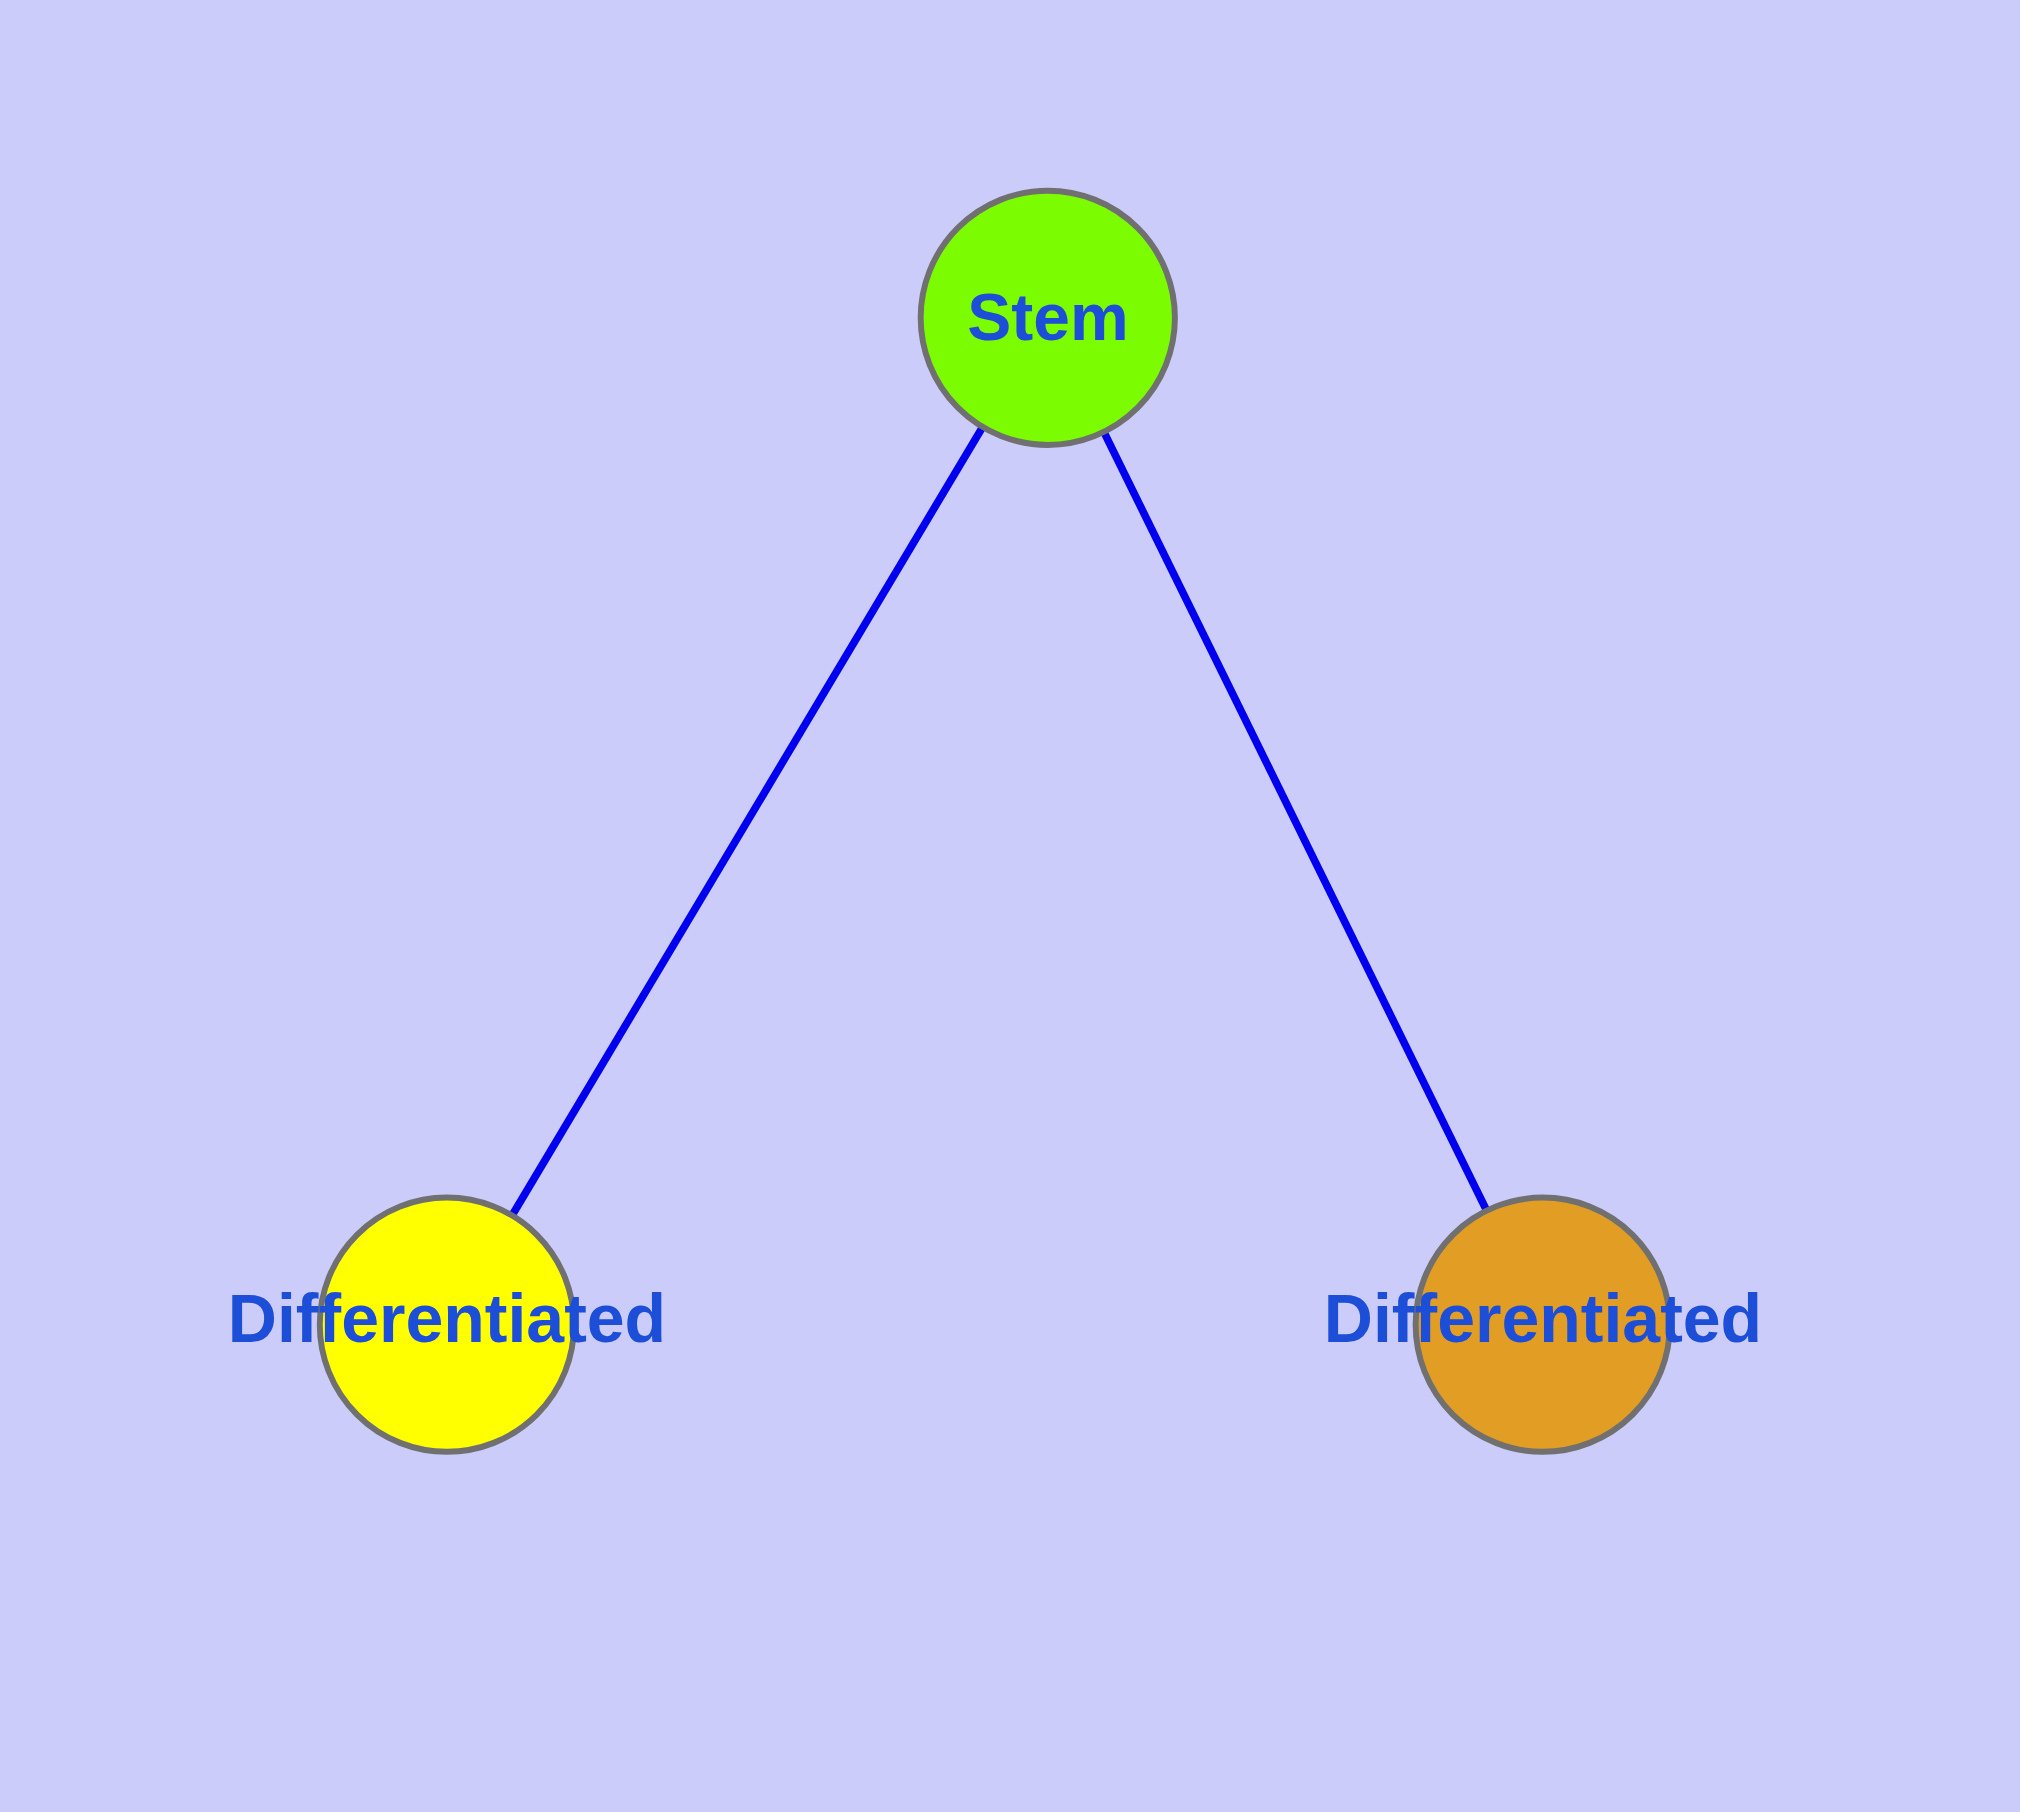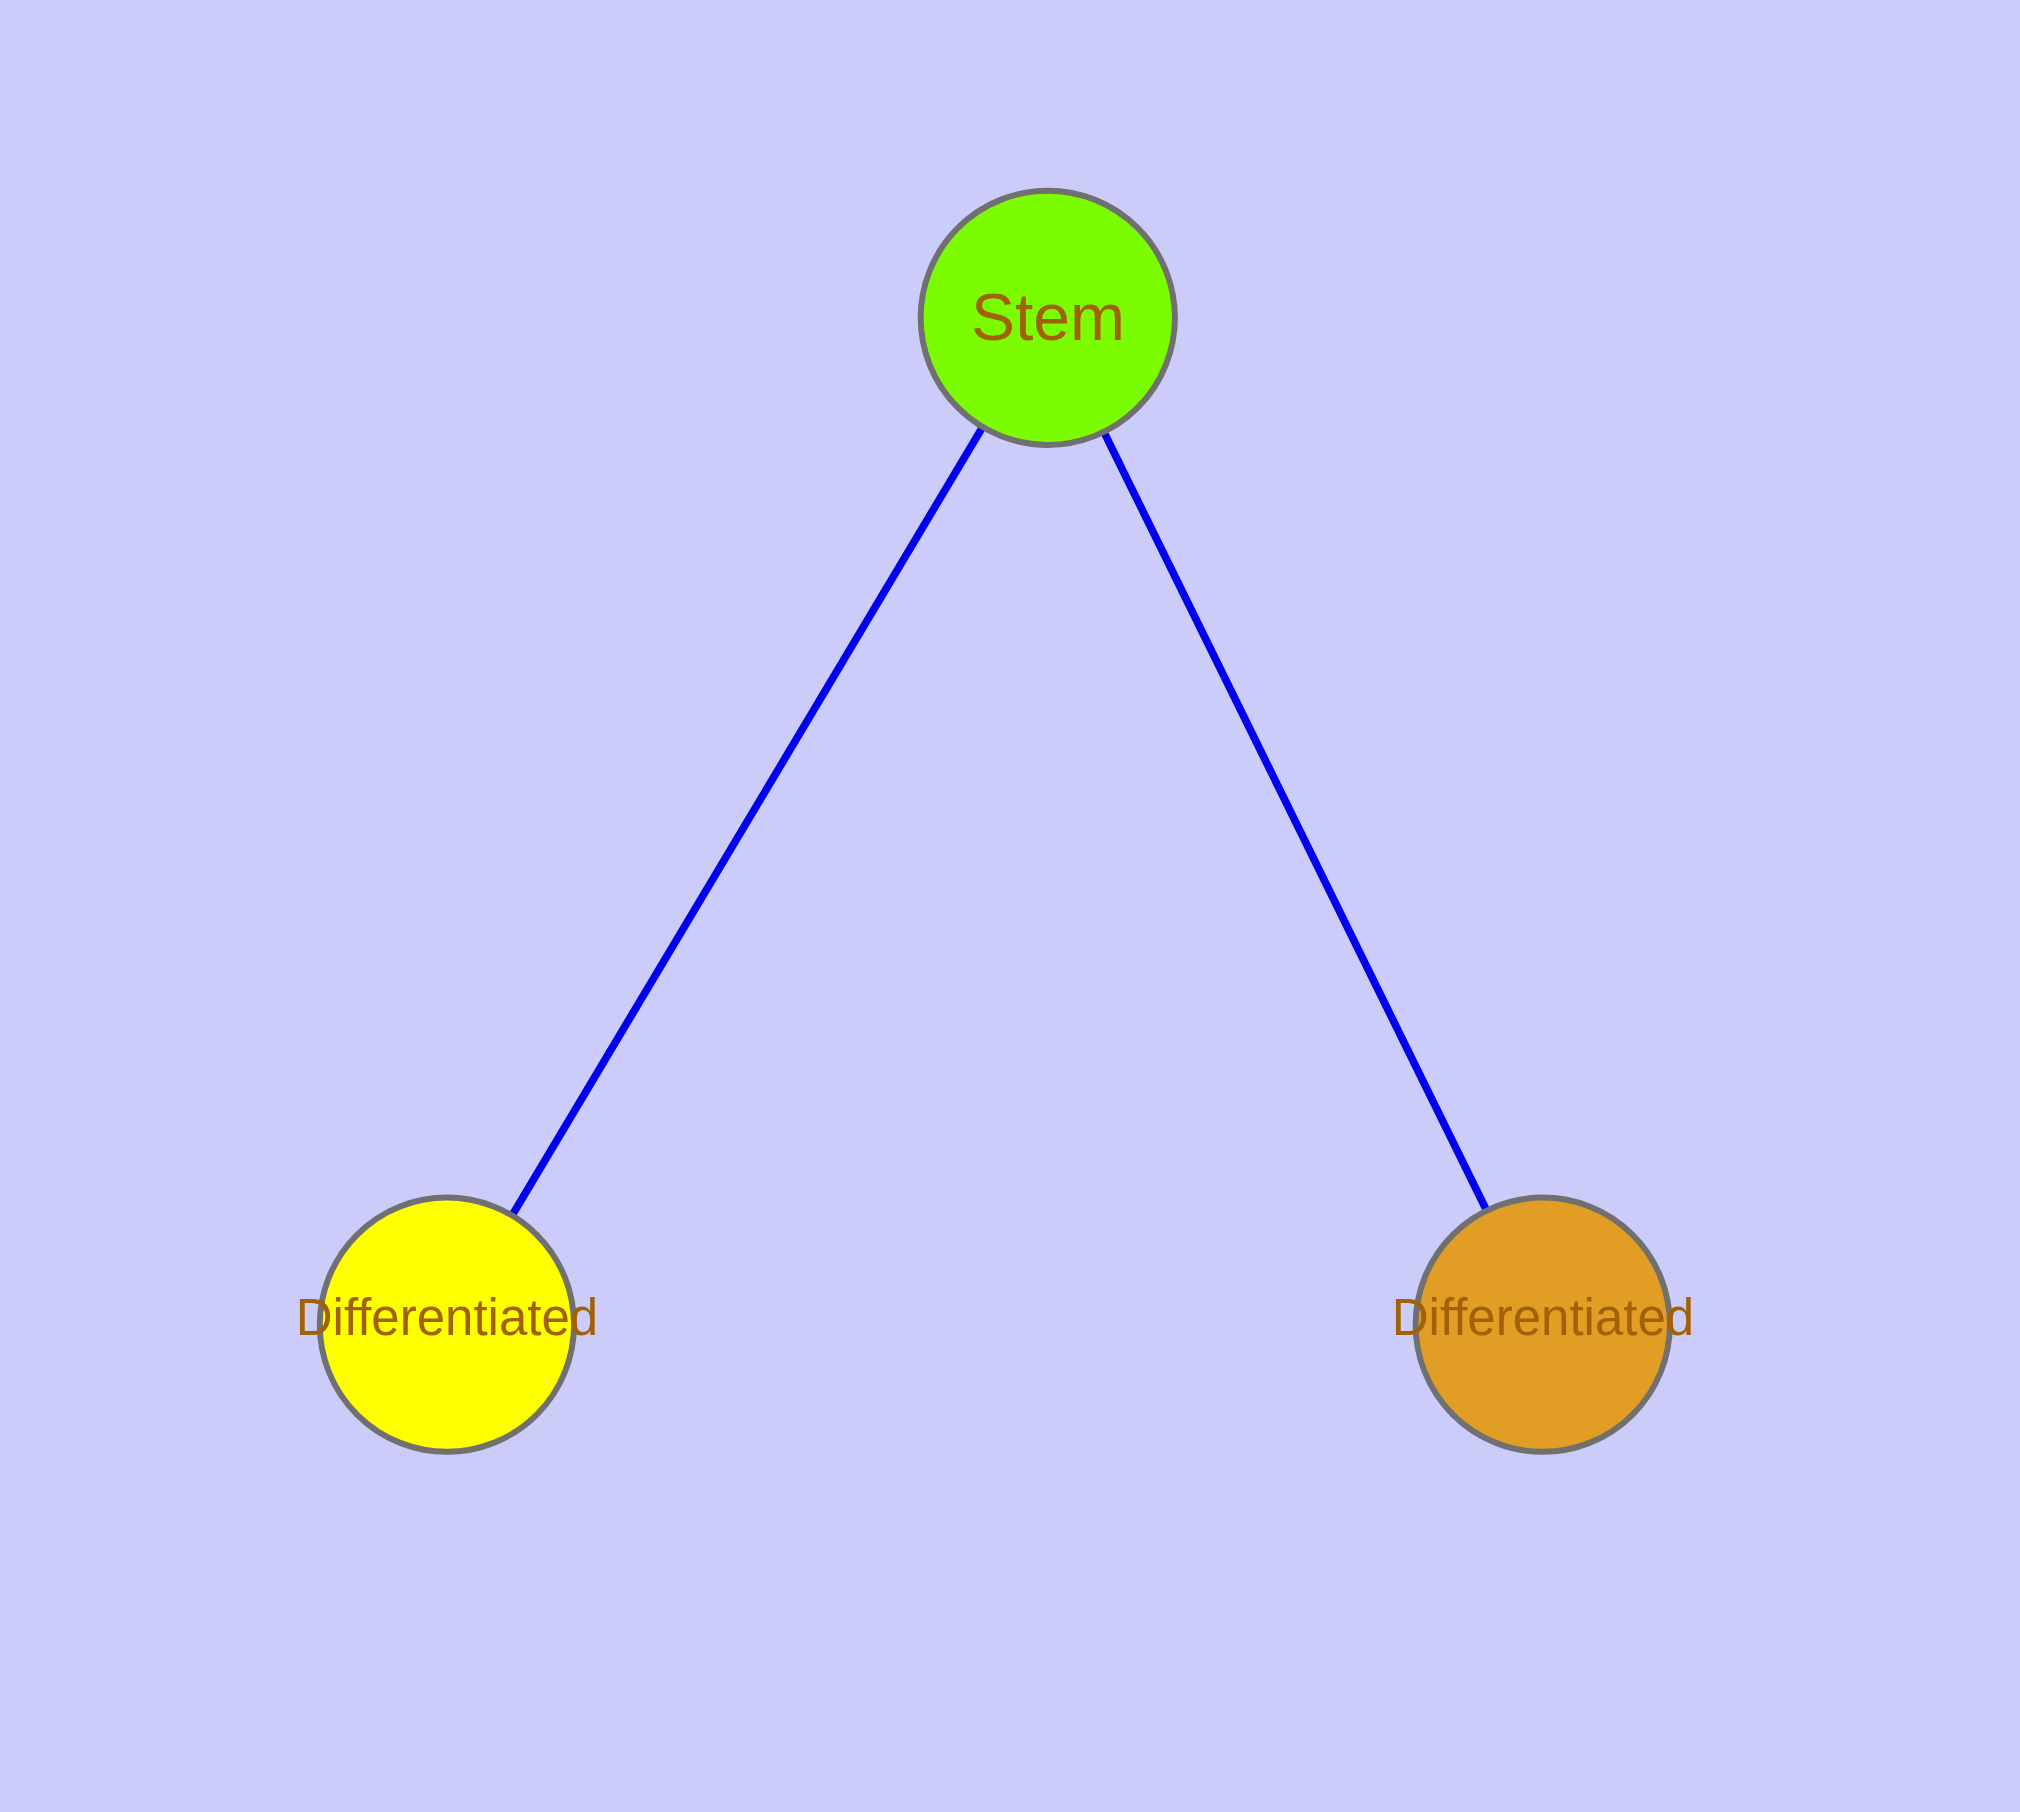--- a/index.html
+++ b/index.html
@@ -31,8 +31,8 @@
   .node-label {
     position: absolute;
     text-align: center;
-    color: #a16207;
-    font-weight: normal;
+    color: #1d4ed8;
+    font-weight: bold;
     white-space: pre;
     line-height: 1.12;
     pointer-events: none;

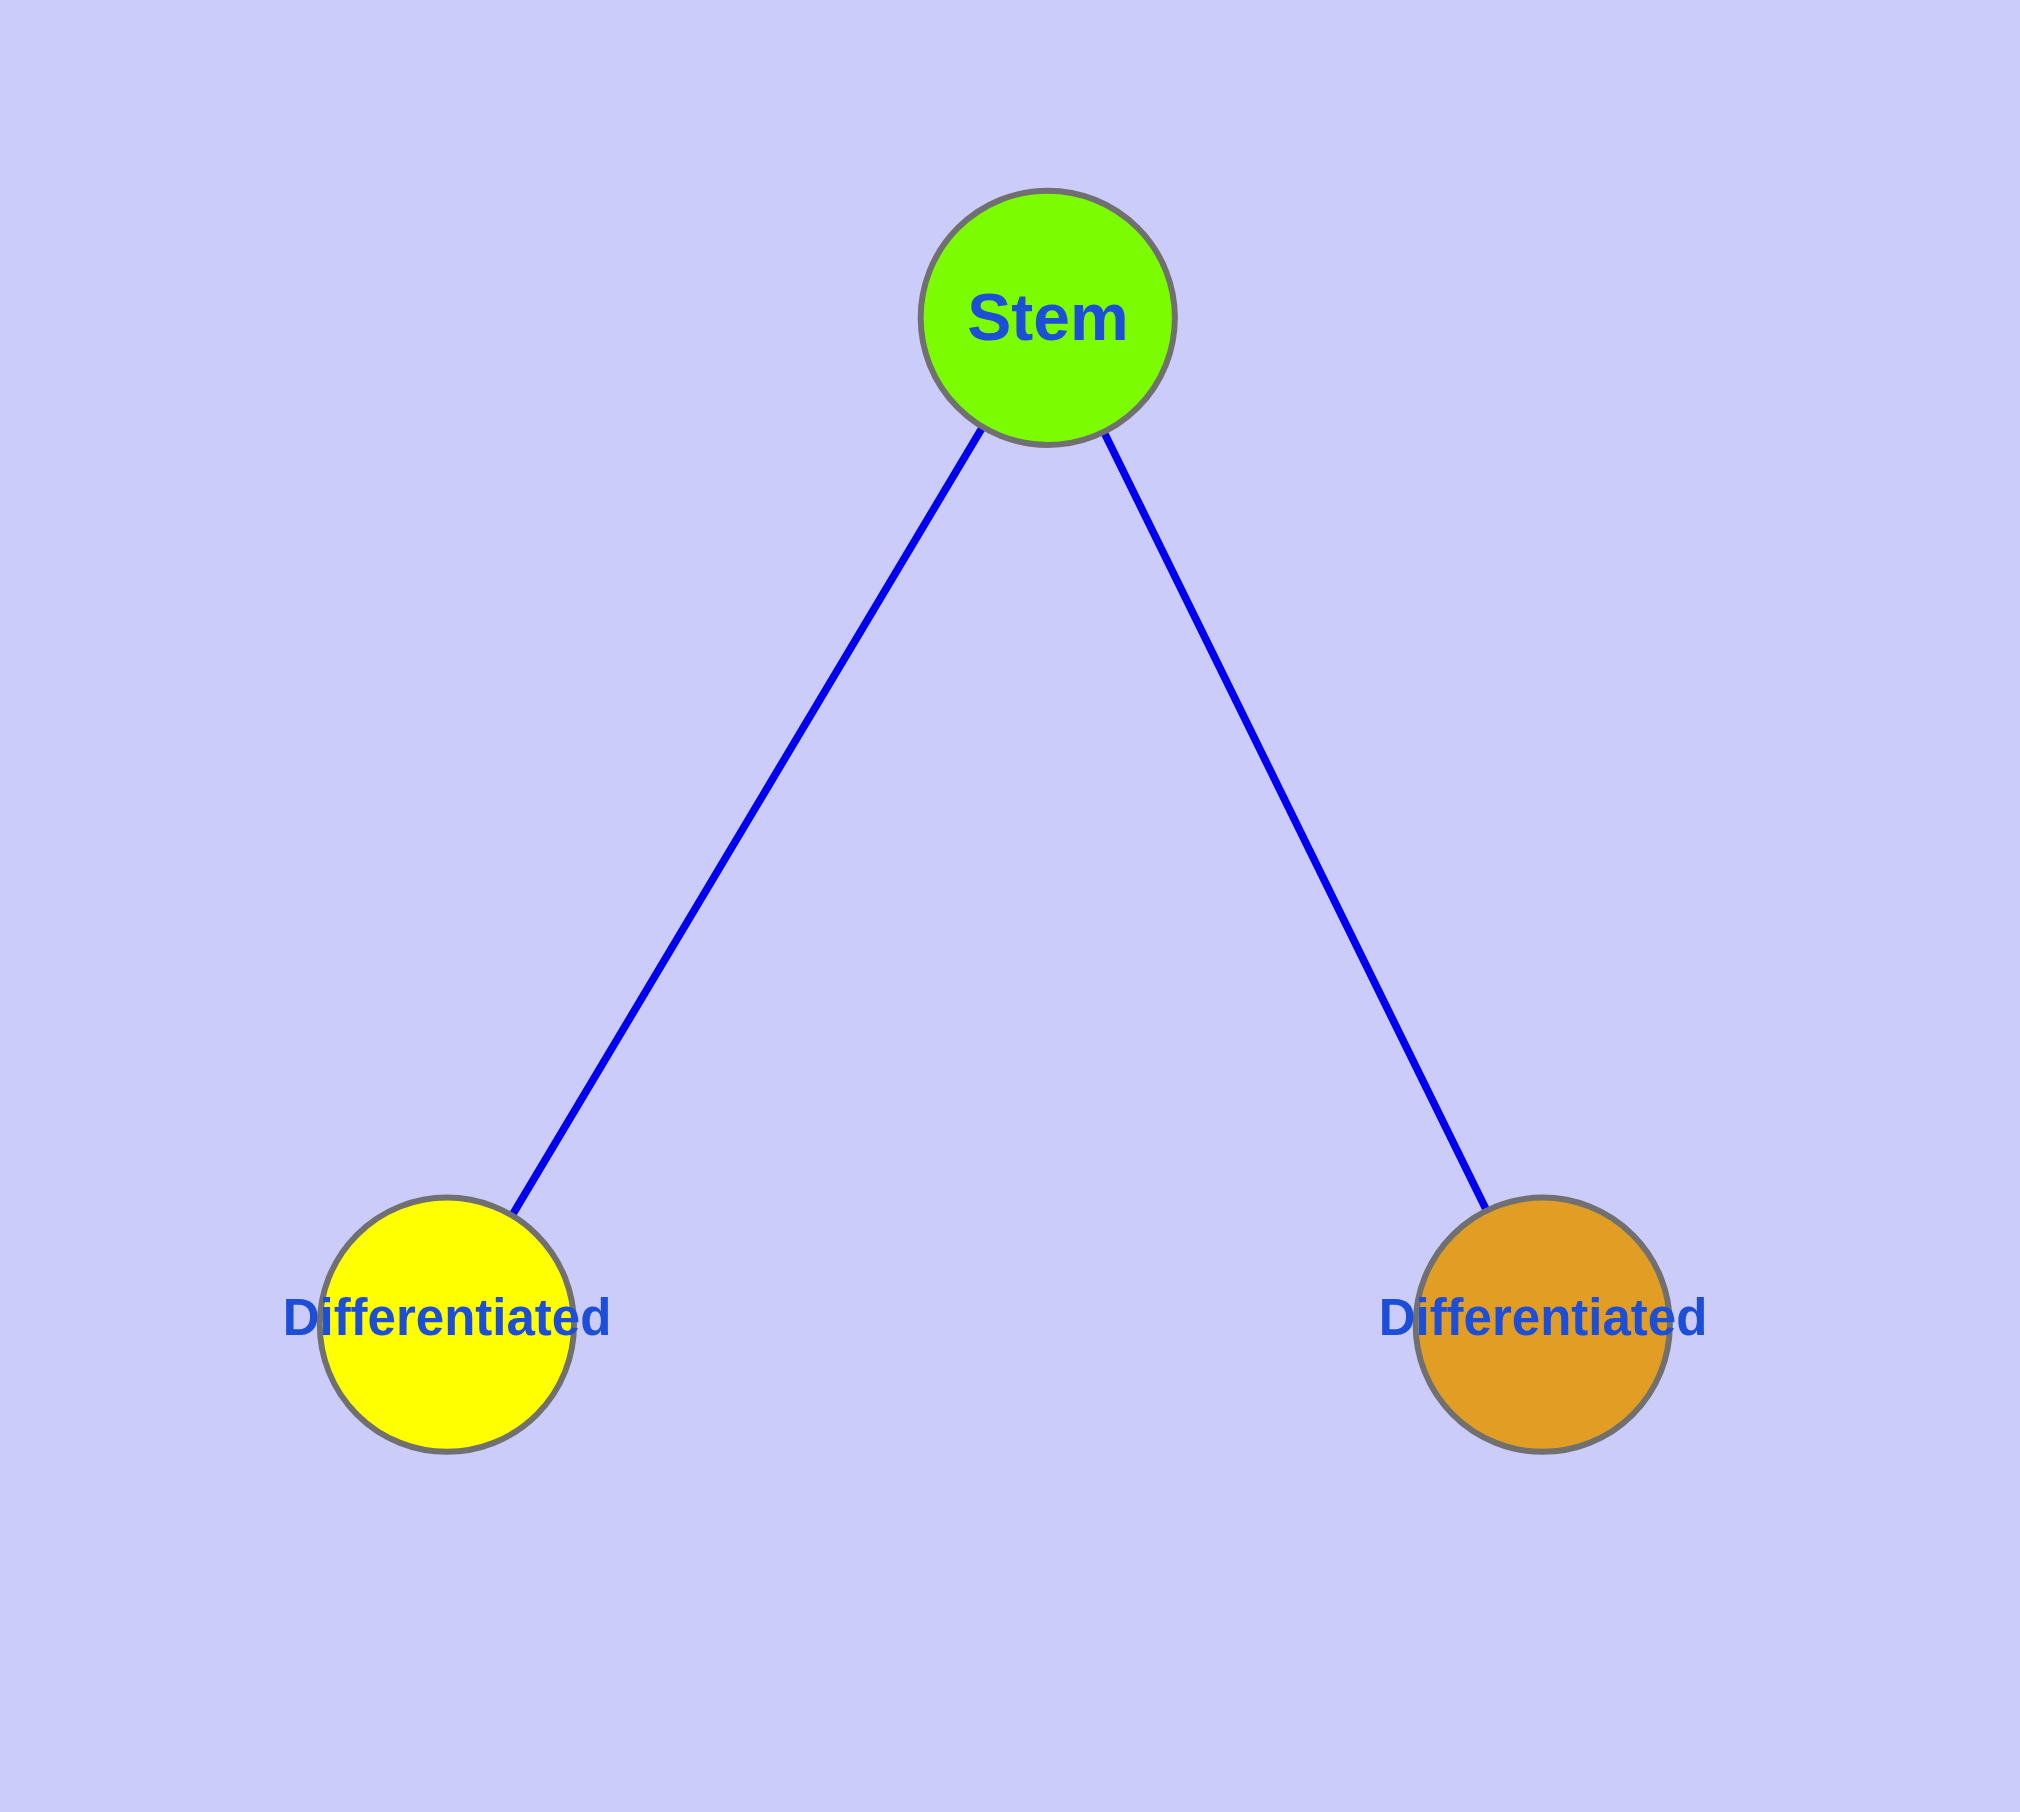--- a/index.html
+++ b/index.html
@@ -42,7 +42,7 @@
     font-size: 66px;
   }
   .label-child {
-    font-size: 51px;
+    font-size: 68px;
   }
 </style>
 </head>

